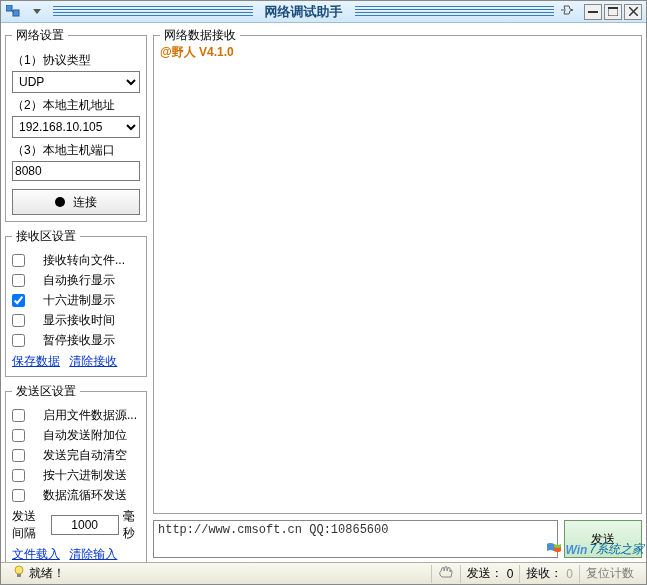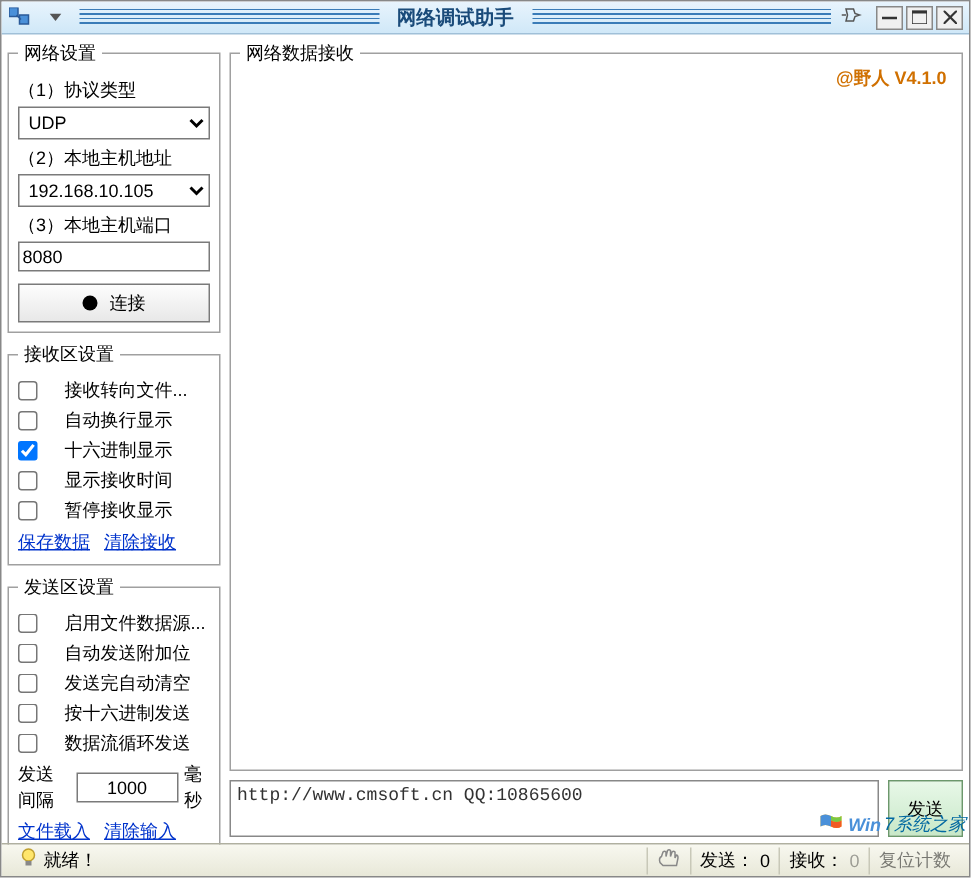--- a/index.html
+++ b/index.html
@@ -32,7 +32,7 @@
 .interval-row input { width: 68px; text-align:center; }
 
 .right-col { flex: 1; display: flex; flex-direction: column; }
-.recv-fieldset { flex: 1; display:flex; flex-direction:column; padding-bottom: 6px;}
+.recv-fieldset { flex: 1; display:flex; flex-direction:row; padding-bottom: 6px;}
 .recv-header { display:flex; justify-content:flex-end; color:#d07000; font-weight:bold; font-size:12px; padding-right:4px; margin-top:-4px;}
 .recv-area { flex:1; background:#fff; border: none; margin-top:2px; }
 .send-row { display:flex; gap:6px; align-items:stretch; margin-top:6px; height:38px;}

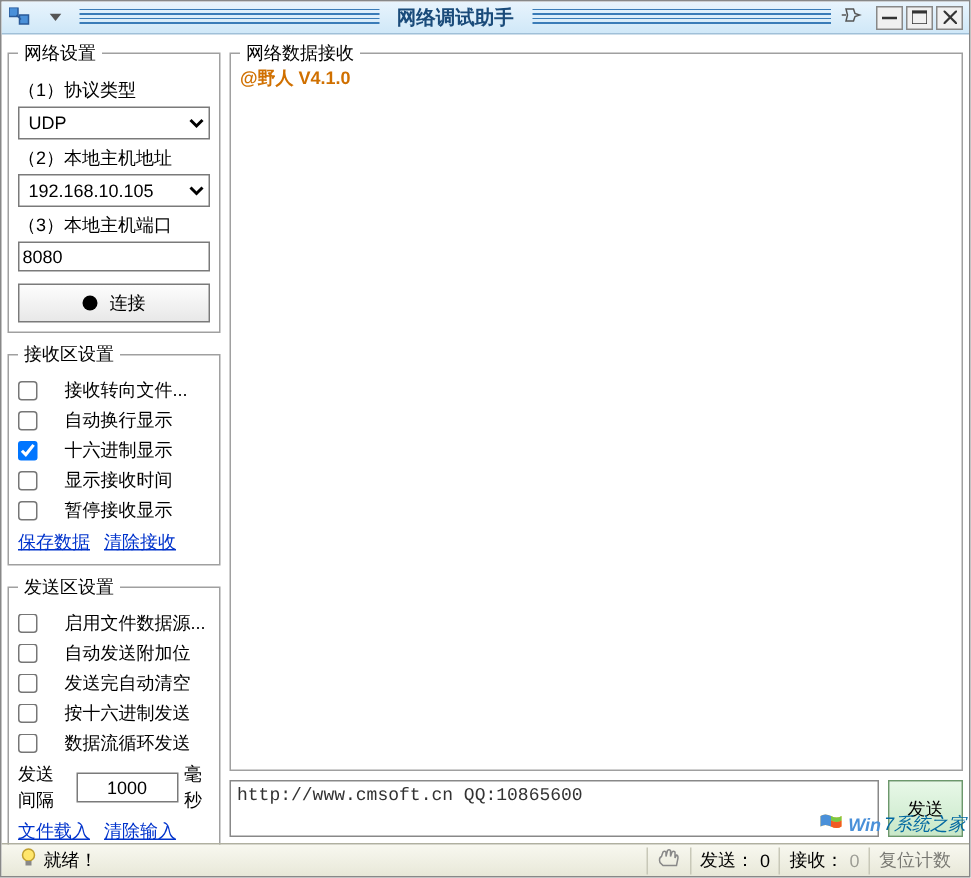--- a/index.html
+++ b/index.html
@@ -37,7 +37,7 @@
 .recv-area { flex:1; background:#fff; border: none; margin-top:2px; }
 .send-row { display:flex; gap:6px; align-items:stretch; margin-top:6px; height:38px;}
 .send-text { flex:1; border:1px solid #888; background:#fff; padding:2px 4px; font-family: "Courier New", monospace; font-size:12px; color:#333; resize:none;}
-.send-btn { width:50px; border:1px solid #6c986c; background: linear-gradient(#e8f8e8,#c8e8c8); cursor:pointer; display:flex;align-items:center;justify-content:center;}
+.send-btn { width:78px; border:1px solid #6c986c; background: linear-gradient(#e8f8e8,#c8e8c8); cursor:pointer; display:flex;align-items:center;justify-content:center;}
 
 .statusbar { position:absolute; bottom:0; left:0; right:0; height:22px; background:linear-gradient(#f8f8f0,#e8e8d8); border-top:1px solid #b0b0a0; display:flex; align-items:center; padding:0 6px; font-size:12px;}
 .statusbar .seg { display:flex; align-items:center; gap:4px; padding:0 6px; border-left:1px solid #c8c8b8; height:18px;}

